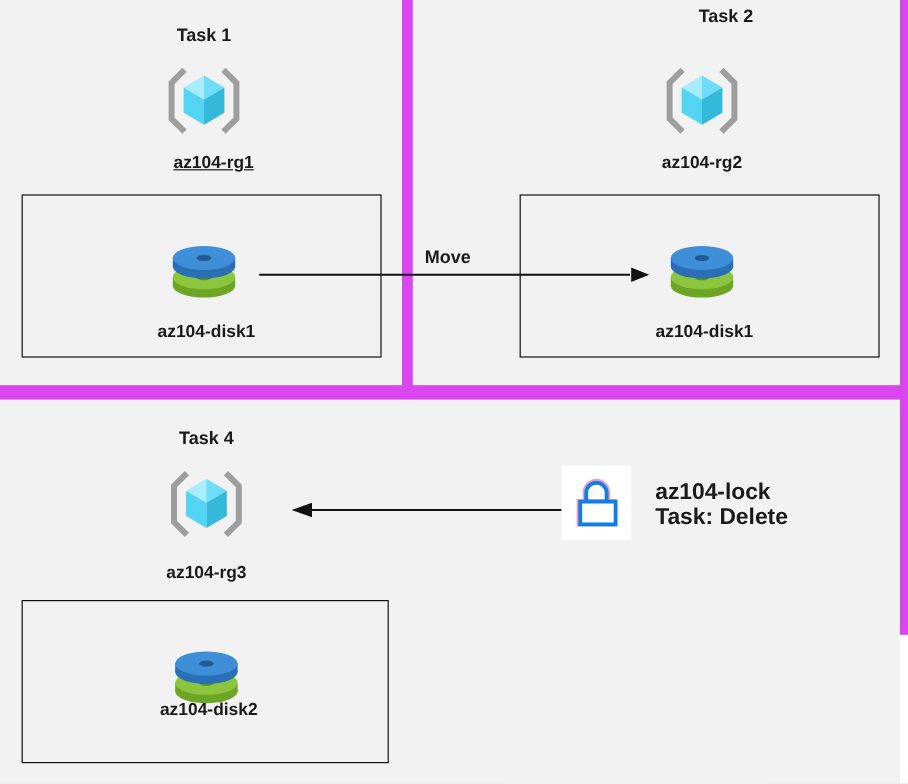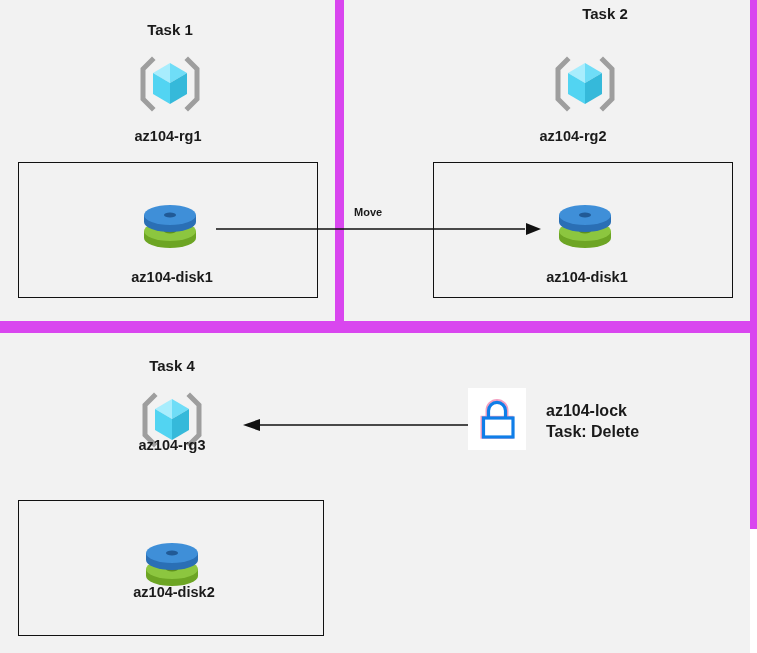--- a/index.html
+++ b/index.html
@@ -126,7 +126,7 @@
     </svg>
   </div>
 
-  <div class="rg-label centered" style="left:168px; top:128px;">az104-rg1</div>
+  <div class="rg-label centered" style="left:178px; top:128px;text-decoration:underline;">az104-rg1</div>
 
   <div class="resource-box" id="box-task1"></div>
 

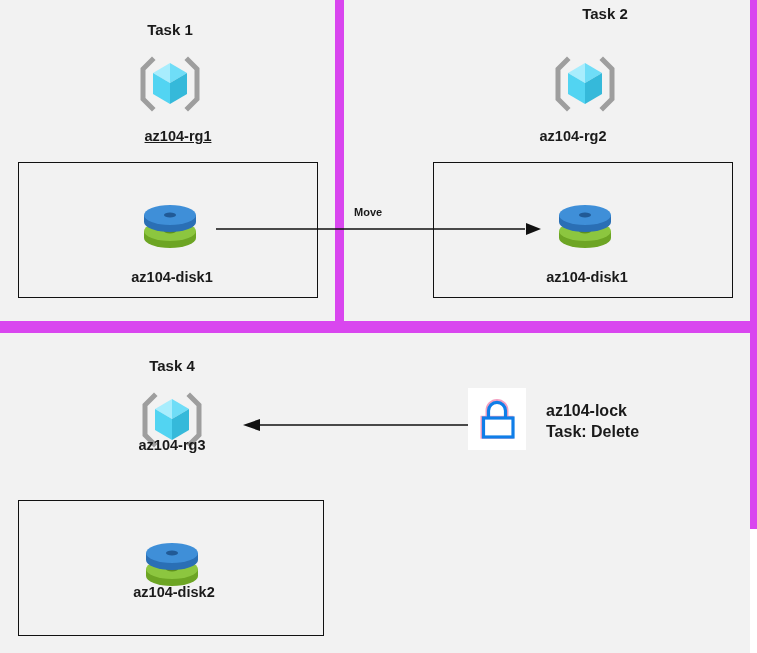--- a/index.html
+++ b/index.html
@@ -162,7 +162,7 @@
     </svg>
   </div>
 
-  <div class="rg-label centered" style="left:573px; top:128px;">az104-rg2</div>
+  <div class="rg-label centered" style="left:585px; top:128px;">az104-rg2</div>
 
   <div class="resource-box" id="box-task2"></div>
 

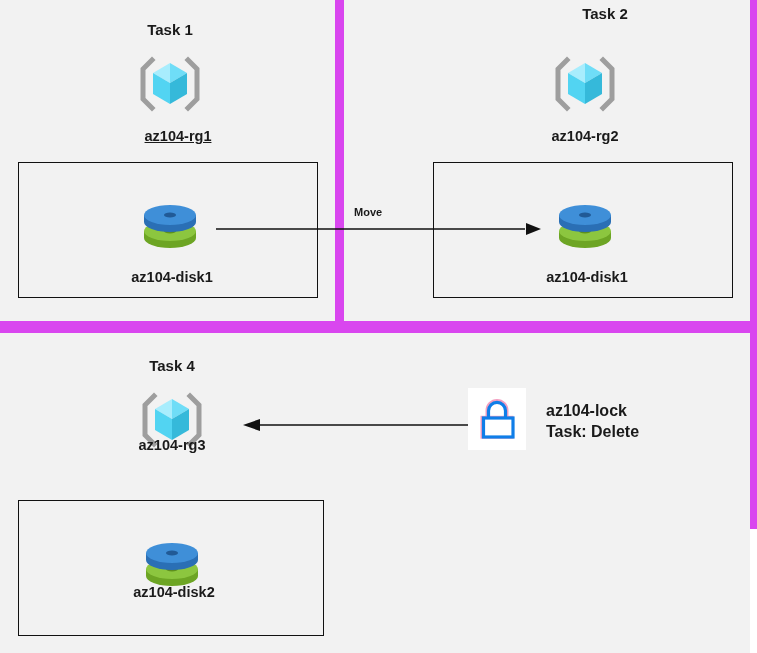--- a/index.html
+++ b/index.html
@@ -68,7 +68,7 @@
   }
   .move-label {
     position: absolute;
-    font-size: 11px;
+    font-size: 15px;
     font-weight: bold;
     color: #1a1a1a;
     white-space: nowrap;

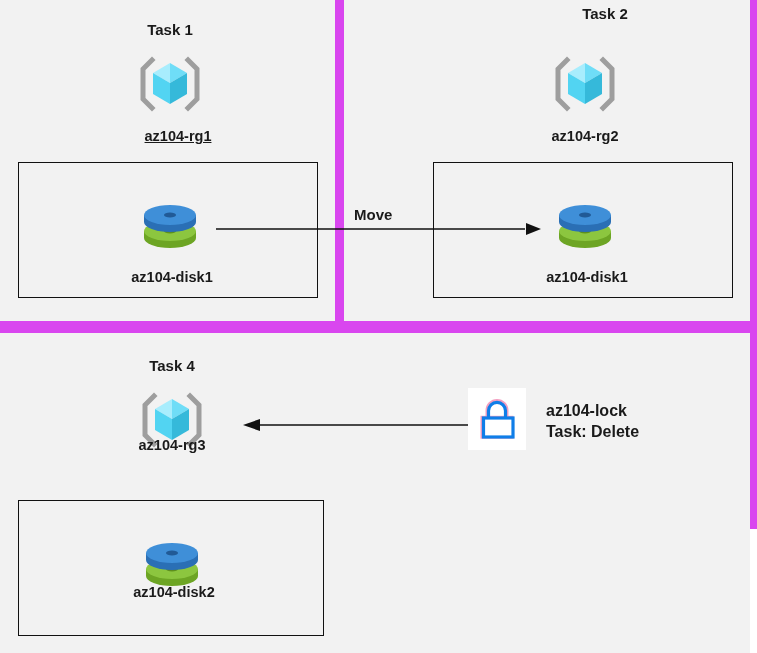--- a/index.html
+++ b/index.html
@@ -60,7 +60,7 @@
   }
   .lock-label {
     position: absolute;
-    font-size: 16px;
+    font-size: 19px;
     font-weight: bold;
     color: #1a1a1a;
     line-height: 21px;

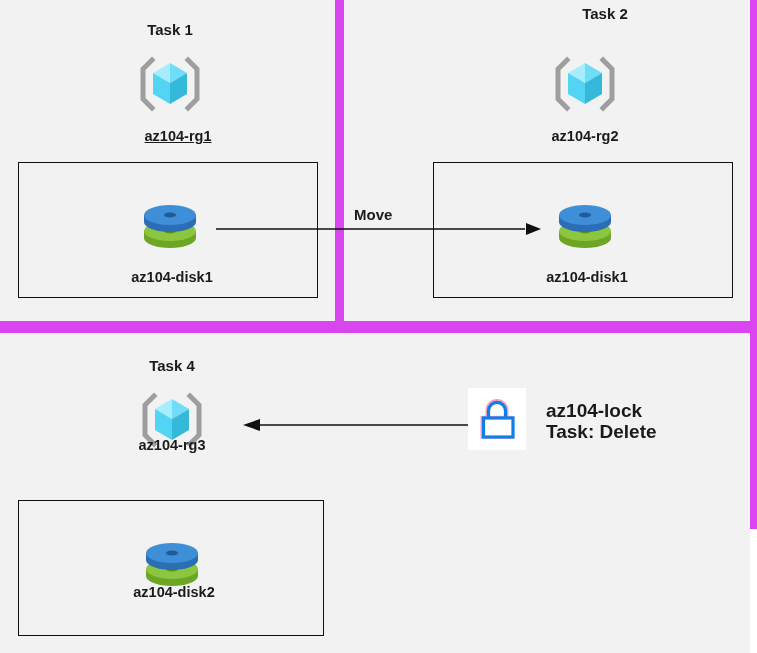--- a/index.html
+++ b/index.html
@@ -203,7 +203,7 @@
     </svg>
   </div>
 
-  <div class="rg-label centered" style="left:172px; top:437px;">az104-rg3</div>
+  <div class="rg-label centered" style="left:172px; top:470px;">az104-rg3</div>
 
   <div class="resource-box" id="box-task3"></div>
 

